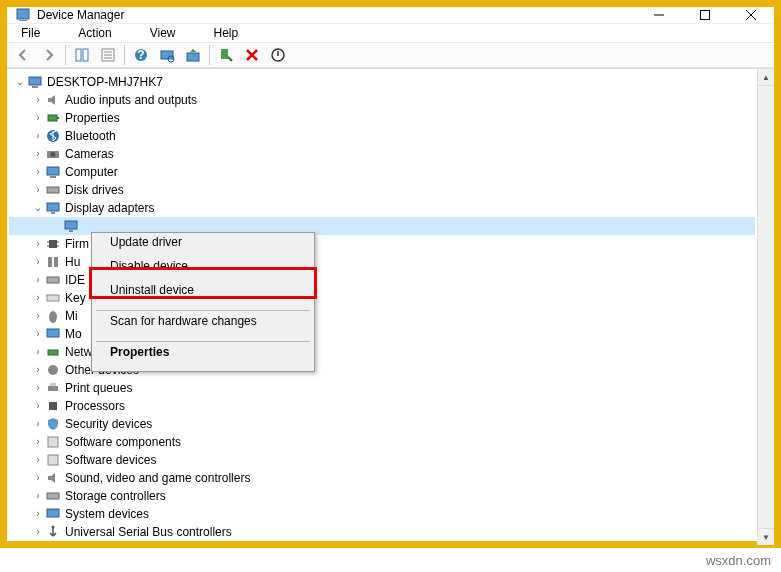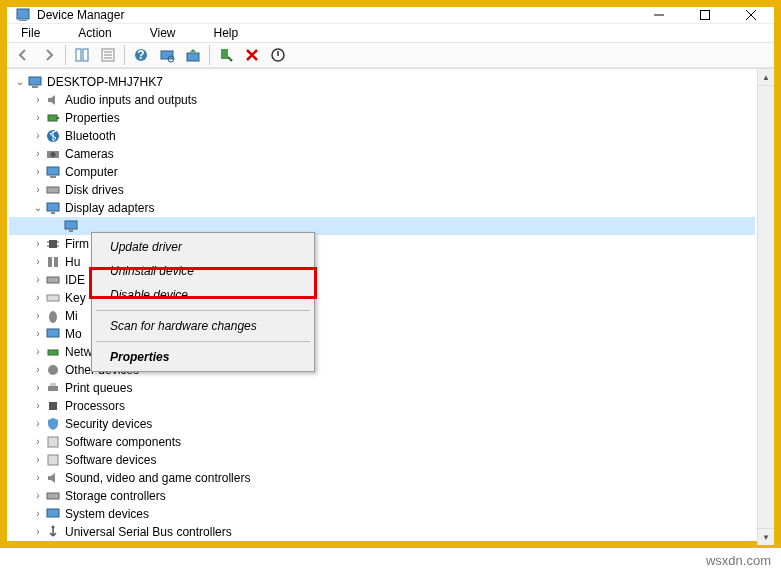--- a/index.html
+++ b/index.html
@@ -32,7 +32,7 @@
   .lvl2 { padding-left: 40px; }
   .selrow { background: #cde8ff; }
   .ctxmenu { position: absolute; left: 91px; top: 232px; width: 224px; background: #f0f0f0; border: 1px solid #999; box-shadow: 2px 2px 4px rgba(0,0,0,0.25); padding: 2px; z-index: 10; }
-  .ctxitem { height: 24px; display: flex; align-items: center; padding-left: 16px; font-size: 12px; font-style: italic; }
+  .ctxitem { height: 24px; display: flex; padding-left: 16px; font-size: 12px; }
   .ctxitem.bold { font-weight: bold; }
   .ctxsep { height: 1px; background: #bbb; margin: 3px 2px; }
   .highlight-box { position: absolute; left: 89px; top: 267px; width: 228px; height: 32px; border: 3px solid #e00000; z-index: 20; pointer-events: none; }

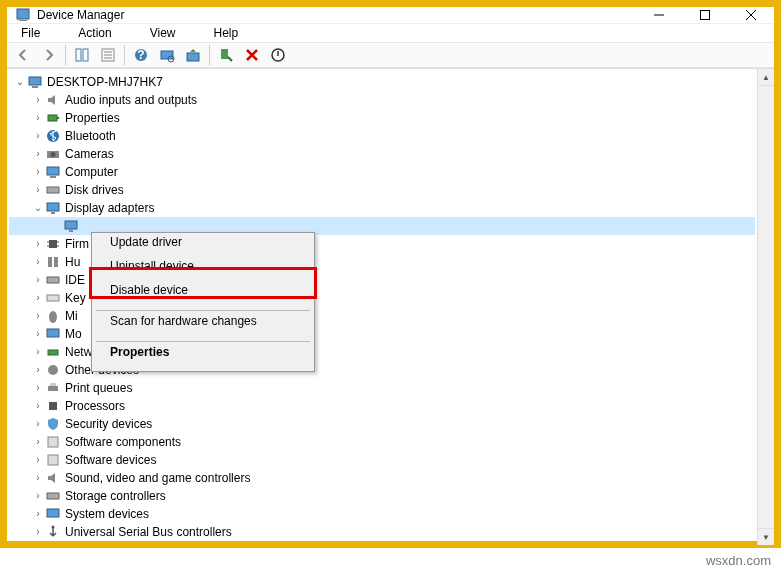--- a/index.html
+++ b/index.html
@@ -405,10 +405,10 @@
       <span>Update driver</span>
     </div>
   <div class="ctxitem">
+      <span>Disable device</span>
+    </div>
+  <div class="ctxitem">
       <span>Uninstall device</span>
-    </div>
-  <div class="ctxitem">
-      <span>Disable device</span>
     </div>
   <div class="ctxsep"></div>
   <div class="ctxitem">

